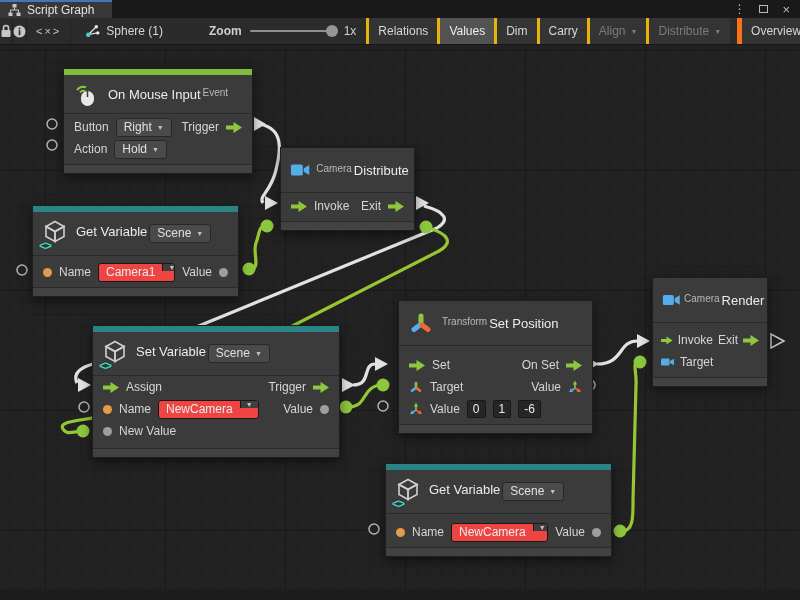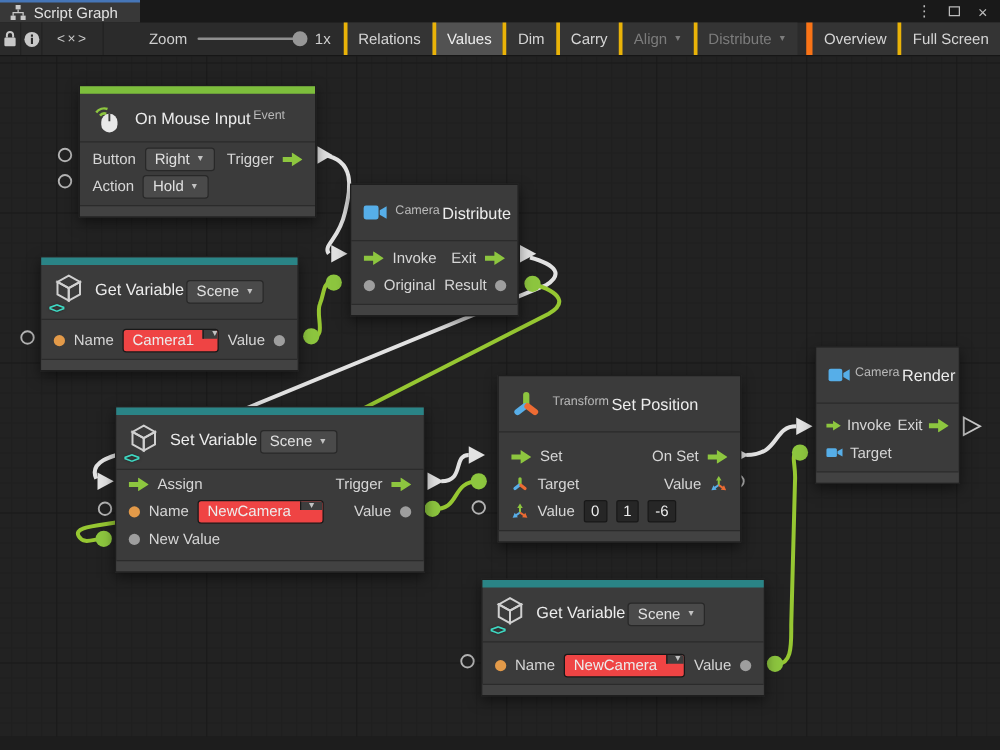--- a/index.html
+++ b/index.html
@@ -119,6 +119,15 @@
       </svg>
     </div>
     <div class="tbtn code-btn">&lt;×&gt;</div>
+    <div class="crumb">
+      <svg width="15" height="14" viewBox="0 0 15 14">
+        <path d="M3.5 10.5 L11 3 M3.5 10.5 L12.5 8.8" stroke="#e6e6e6" stroke-width="1.2" fill="none"></path>
+        <circle cx="3.3" cy="10.8" r="2.3" fill="#3fd9c3"></circle>
+        <circle cx="11.3" cy="2.8" r="1.7" fill="#ececec"></circle>
+        <circle cx="12.8" cy="8.9" r="1.7" fill="#ececec"></circle>
+      </svg>
+      <span>Sphere (1)</span>
+    </div>
     <div class="zoomgrp">
       <span class="zoom-label">Zoom</span>
       <span class="zoom-track">

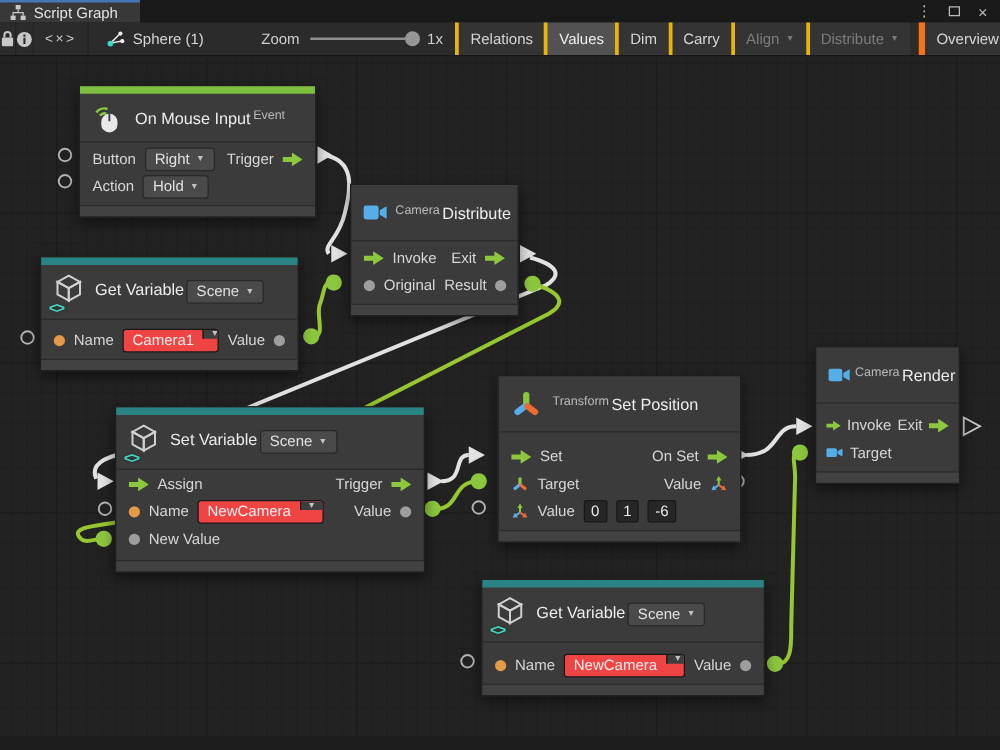--- a/index.html
+++ b/index.html
@@ -22,7 +22,7 @@
   .tbtn.code-btn{width:76px;color:#c9c9c9;letter-spacing:2px;font-size:11px;}
   .crumb{display:flex;align-items:center;gap:6px;padding:0 10px 0 14px;font-size:12px;color:#d6d6d6;}
   .zoomgrp{display:flex;align-items:center;gap:8px;padding:0 10px;}
-  .zoom-label{font-size:12px;color:#cfcfcf;margin-left:26px;}
+  .zoom-label{font-size:12px;color:#cfcfcf;margin-left:26px;font-weight:bold;}
   .zoom-track{position:relative;width:86px;height:2px;background:#8f8f8f;border-radius:1px;}
   .zoom-handle{position:absolute;right:-2px;top:-5px;width:12px;height:12px;border-radius:50%;background:#969696;}
   .zoom-val{font-size:12px;color:#cfcfcf;}

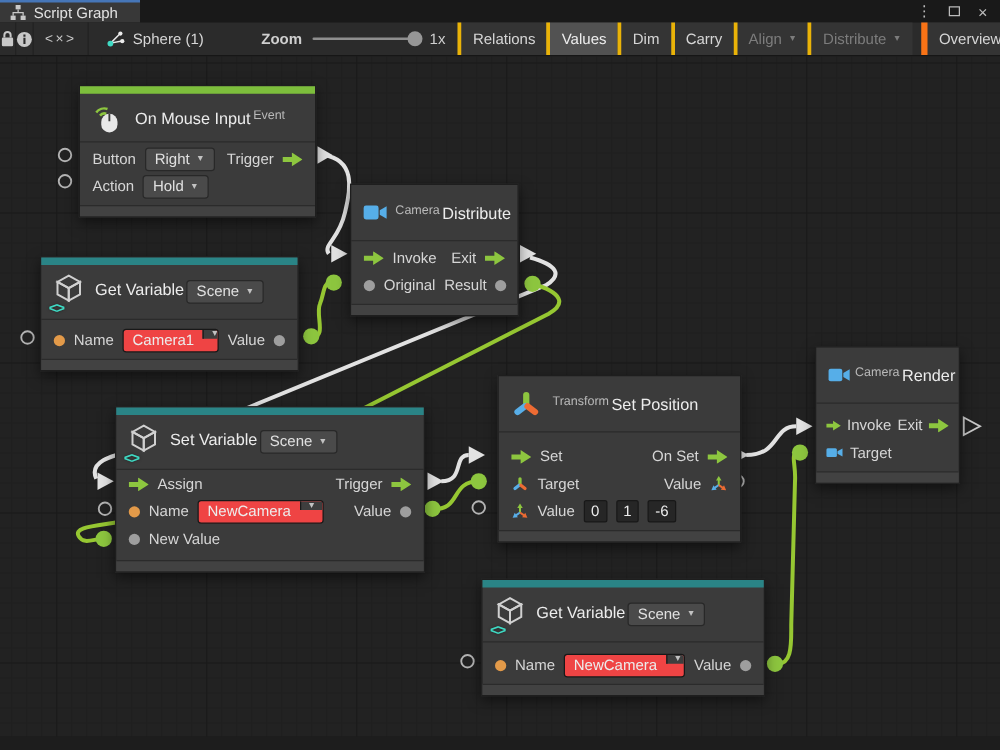--- a/index.html
+++ b/index.html
@@ -260,14 +260,6 @@
               </svg>
           </span>
         </div>
-        <div class="row">
-          <span class="dot dot-gray"></span>
-          <span>Original</span>
-          <span class="right">
-            <span>Result</span>
-            <span class="dot dot-gray"></span>
-          </span>
-        </div>
       </div>
       <div class="node-footer"></div>
     </div>

